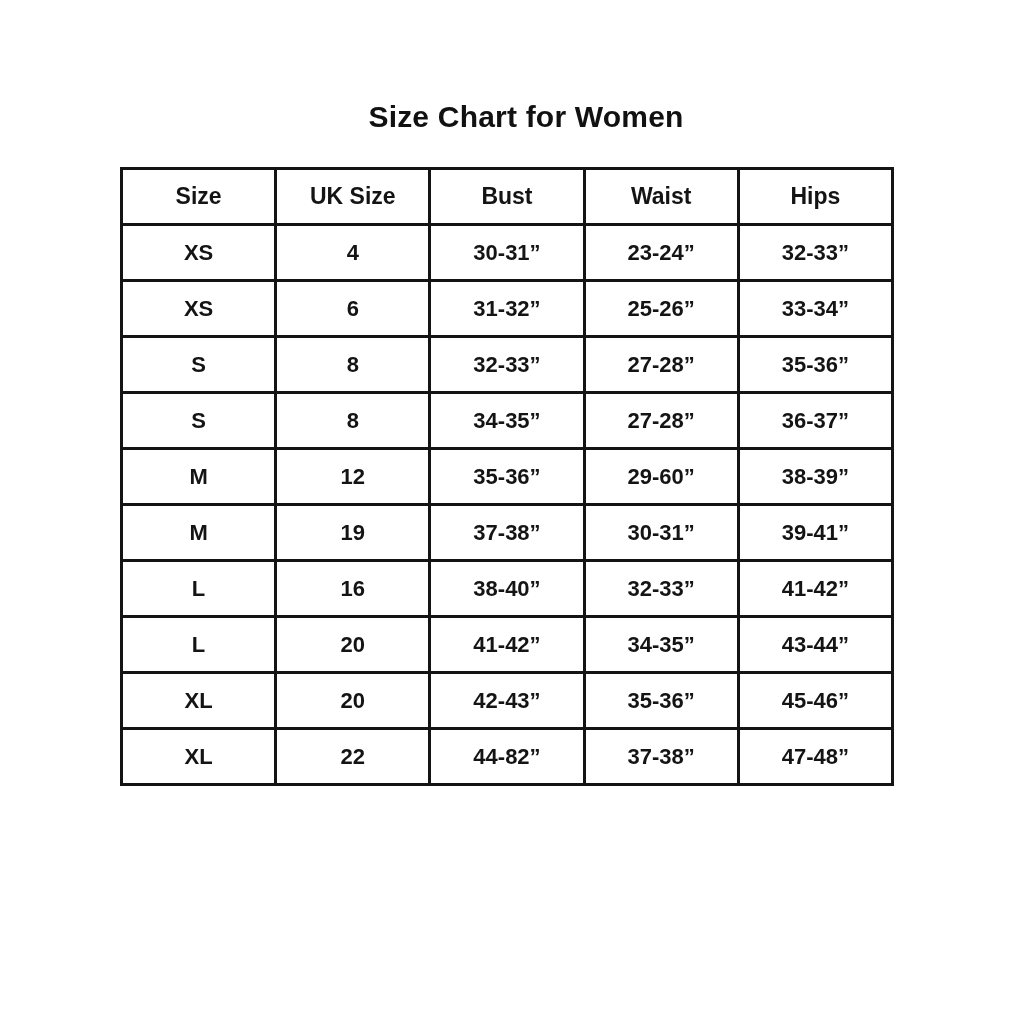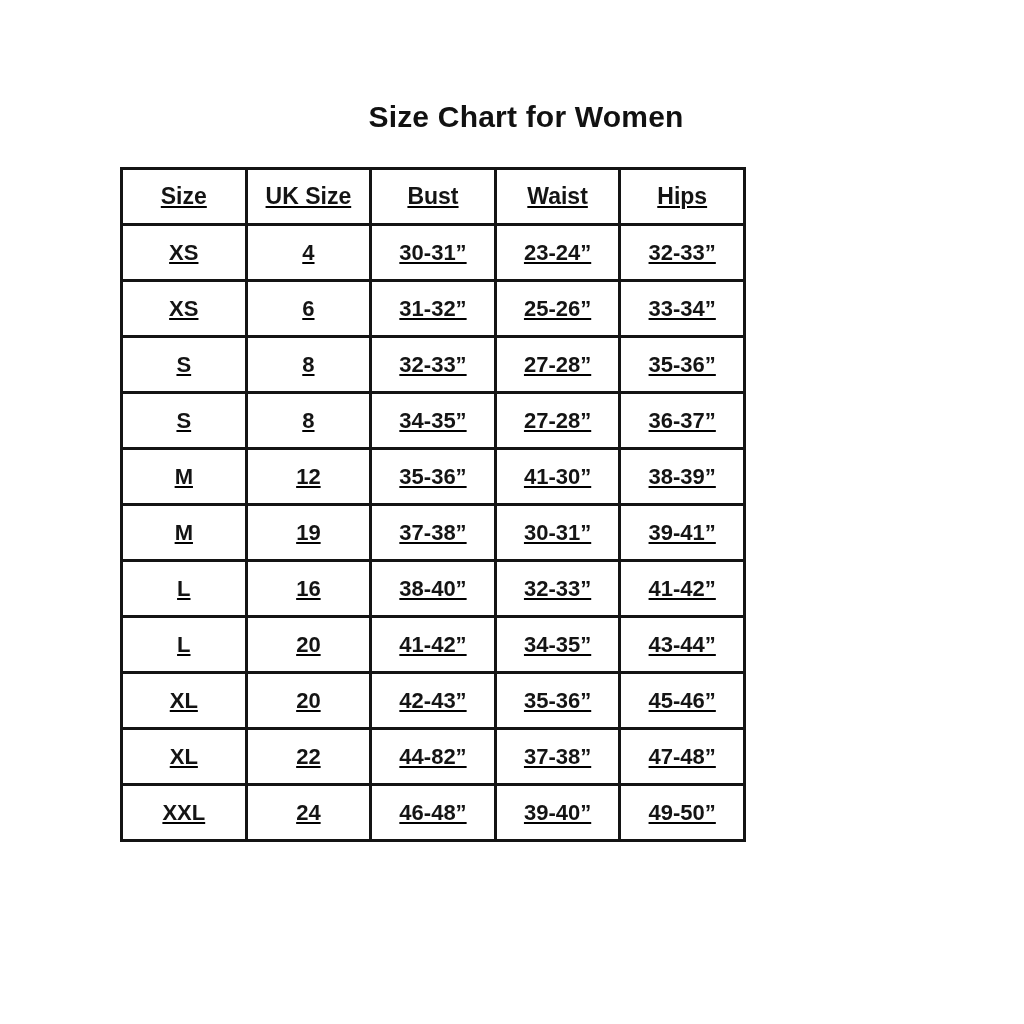--- a/index.html
+++ b/index.html
@@ -31,10 +31,9 @@
     position: absolute;
     left: 120px;
     top: 167px;
-    width: 626px;
+    width: 774px;
     border-collapse: collapse;
     table-layout: fixed;
-    text-decoration: underline;
   }
   table.size-table th,
   table.size-table td {

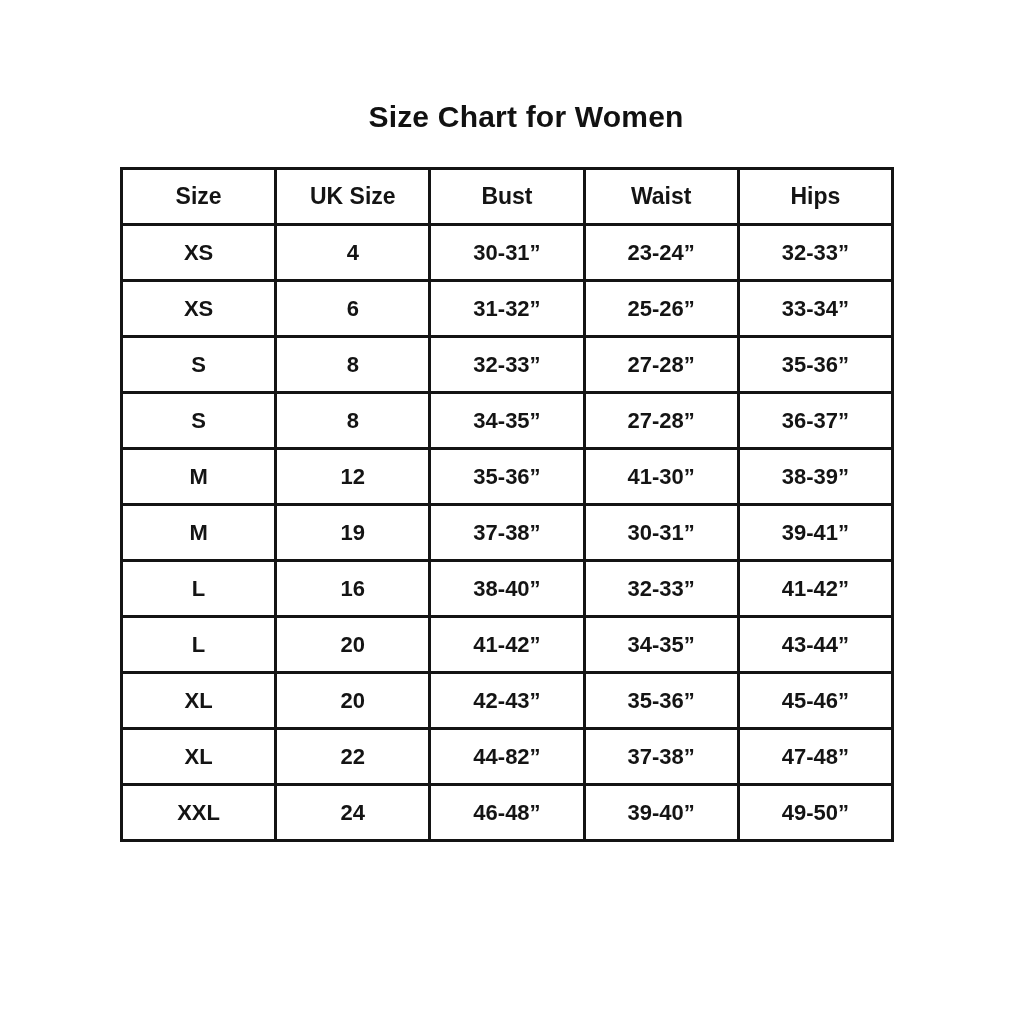--- a/index.html
+++ b/index.html
@@ -100,7 +100,7 @@
           <td>M</td>
           <td>12</td>
           <td>35-36”</td>
-          <td>41-30”</td>
+          <td>29-60”</td>
           <td>38-39”</td>
         </tr>
         <tr>

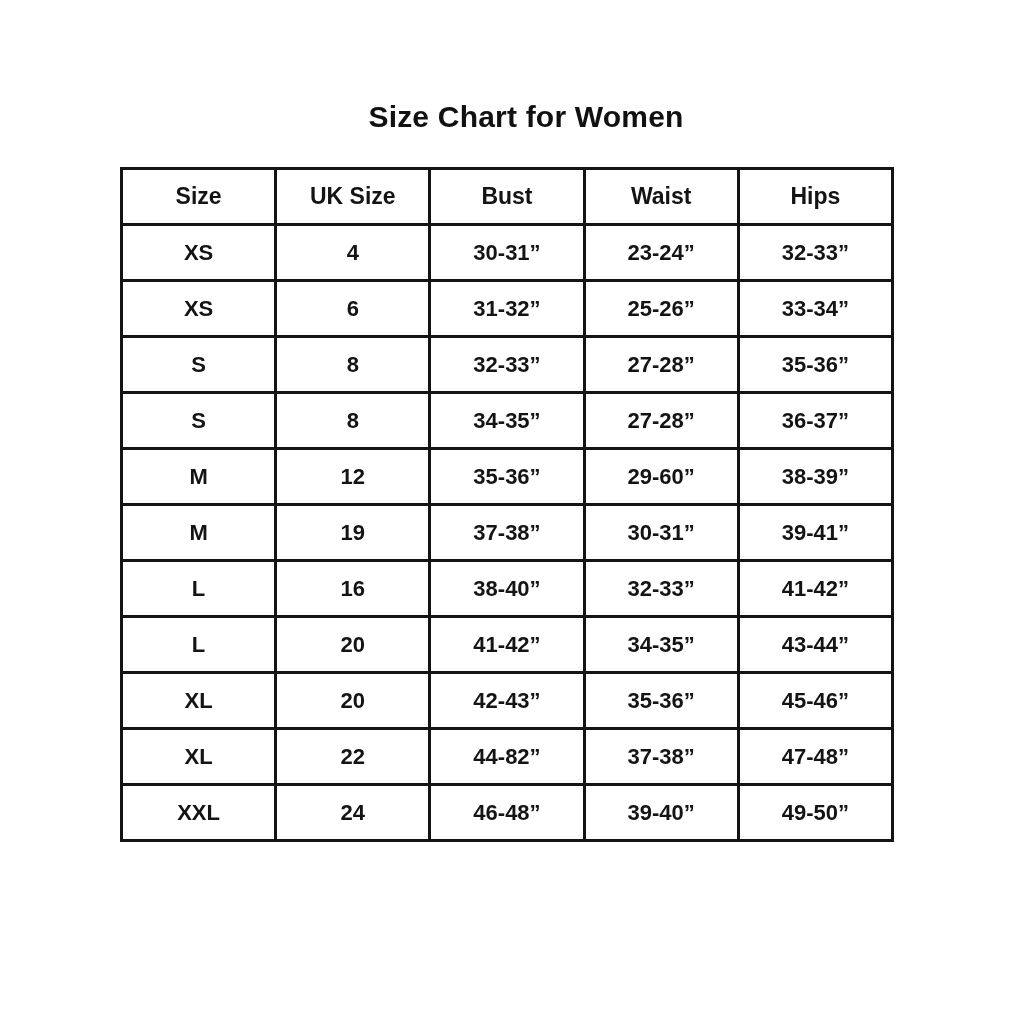--- a/index.html
+++ b/index.html
@@ -138,13 +138,6 @@
           <td>37-38”</td>
           <td>47-48”</td>
         </tr>
-        <tr>
-          <td>XXL</td>
-          <td>24</td>
-          <td>46-48”</td>
-          <td>39-40”</td>
-          <td>49-50”</td>
-        </tr>
       </tbody>
   </table>
 </div>

